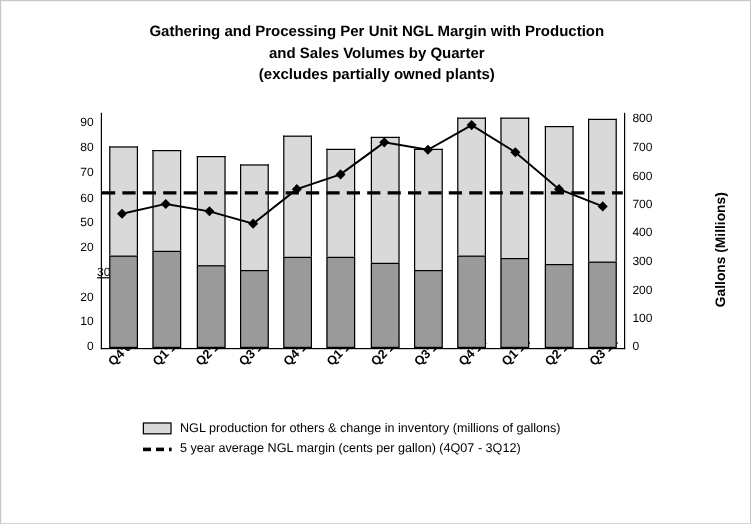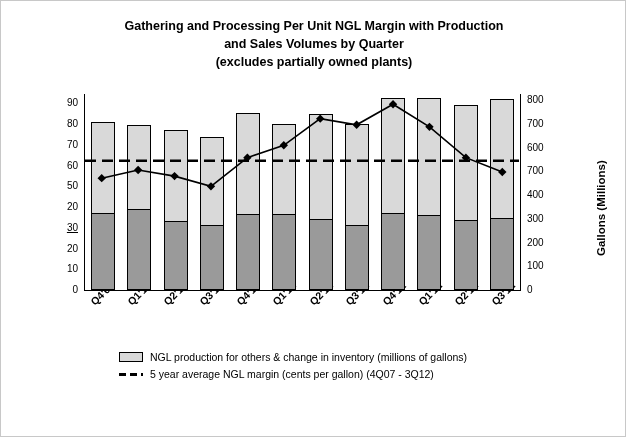--- a/index.html
+++ b/index.html
@@ -171,7 +171,7 @@
       <div class="ylab-left" style="left: 51px; top: 158.579px;">60</div>
       <div class="ylab-left" style="left: 51px; top: 179.316px;">50</div>
       <div class="ylab-left" style="left: 51px; top: 200.053px;">20</div>
-      <div class="ylab-left" style="left: 51px; top: 220.789px; text-decoration: underline;">30</div>
+      <div class="ylab-left" style="left: 65px; top: 220.789px; text-decoration: underline;">30</div>
       <div class="ylab-left" style="left: 51px; top: 241.526px;">20</div>
       <div class="ylab-left" style="left: 51px; top: 262.263px;">10</div>
       <div class="ylab-left" style="left: 51px; top: 283px;">0</div>

